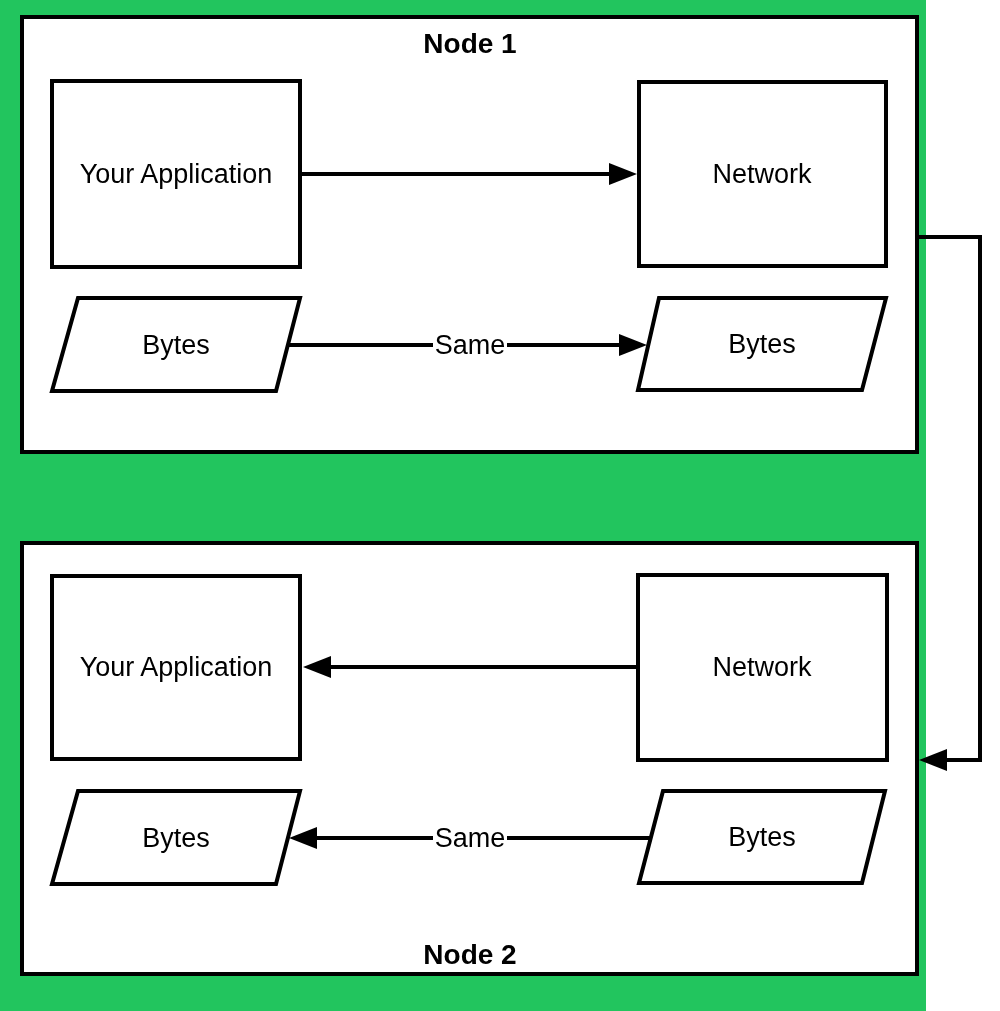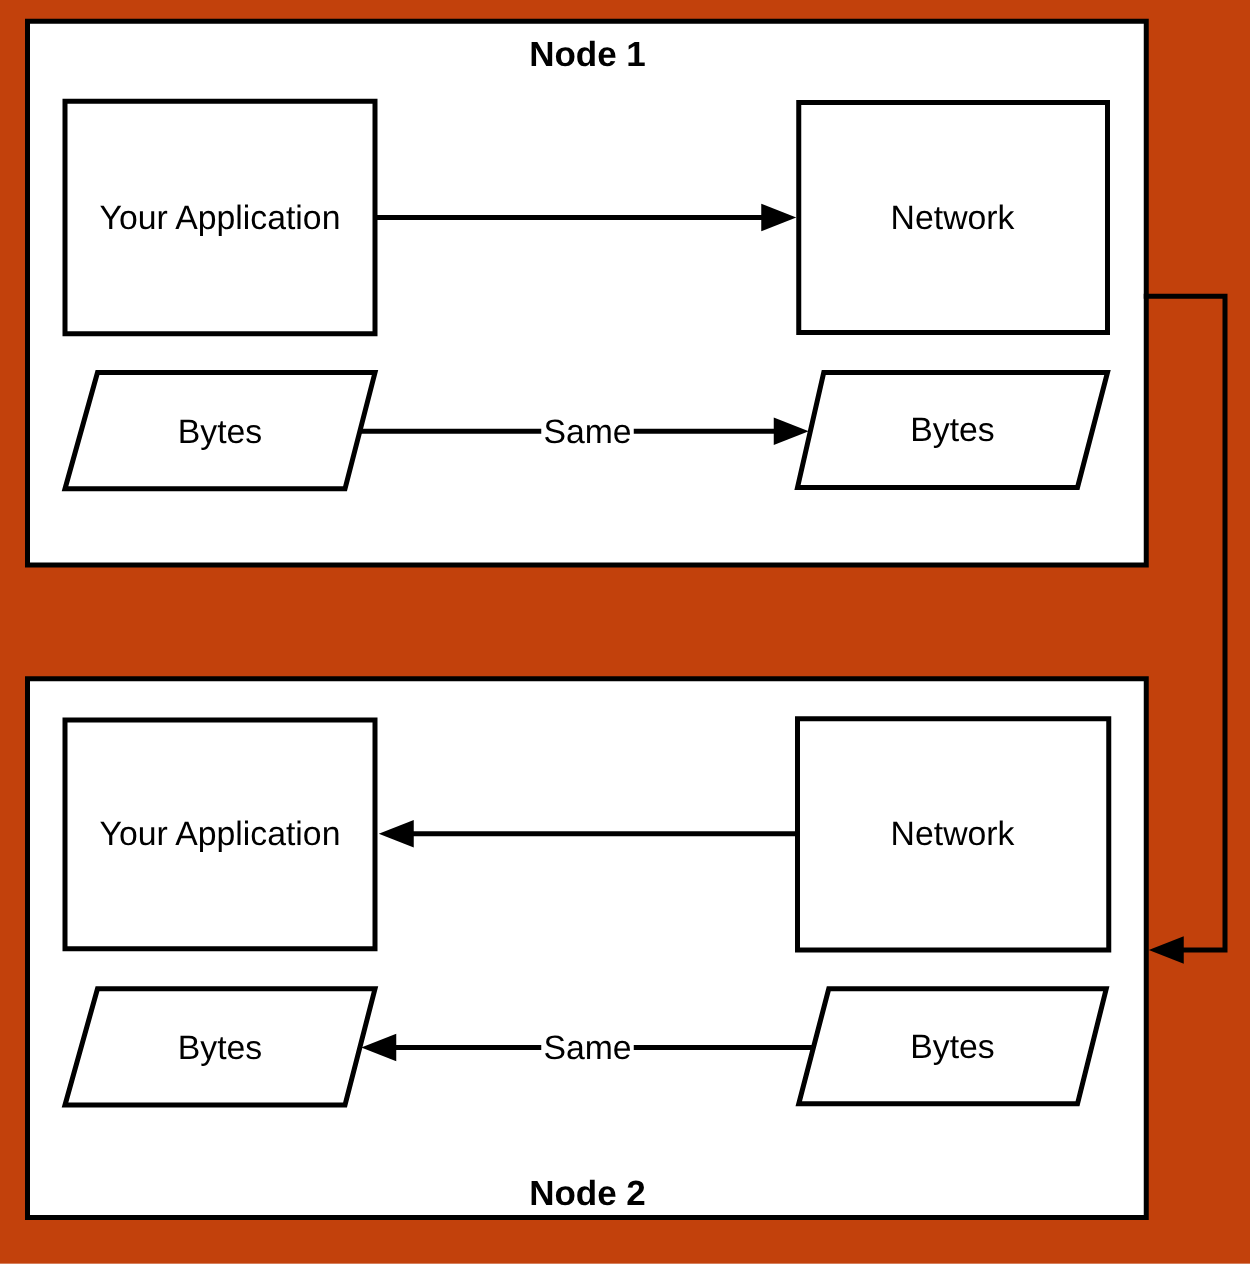--- a/index.html
+++ b/index.html
@@ -8,9 +8,9 @@
     background: #ffffff;
   }
   .canvas-wrap {
-    width: 1000px;
+    width: 926px;
     height: 1011px;
-    background: #c2410c;
+    background: #22c55e;
   }
   svg {
     display: block;

